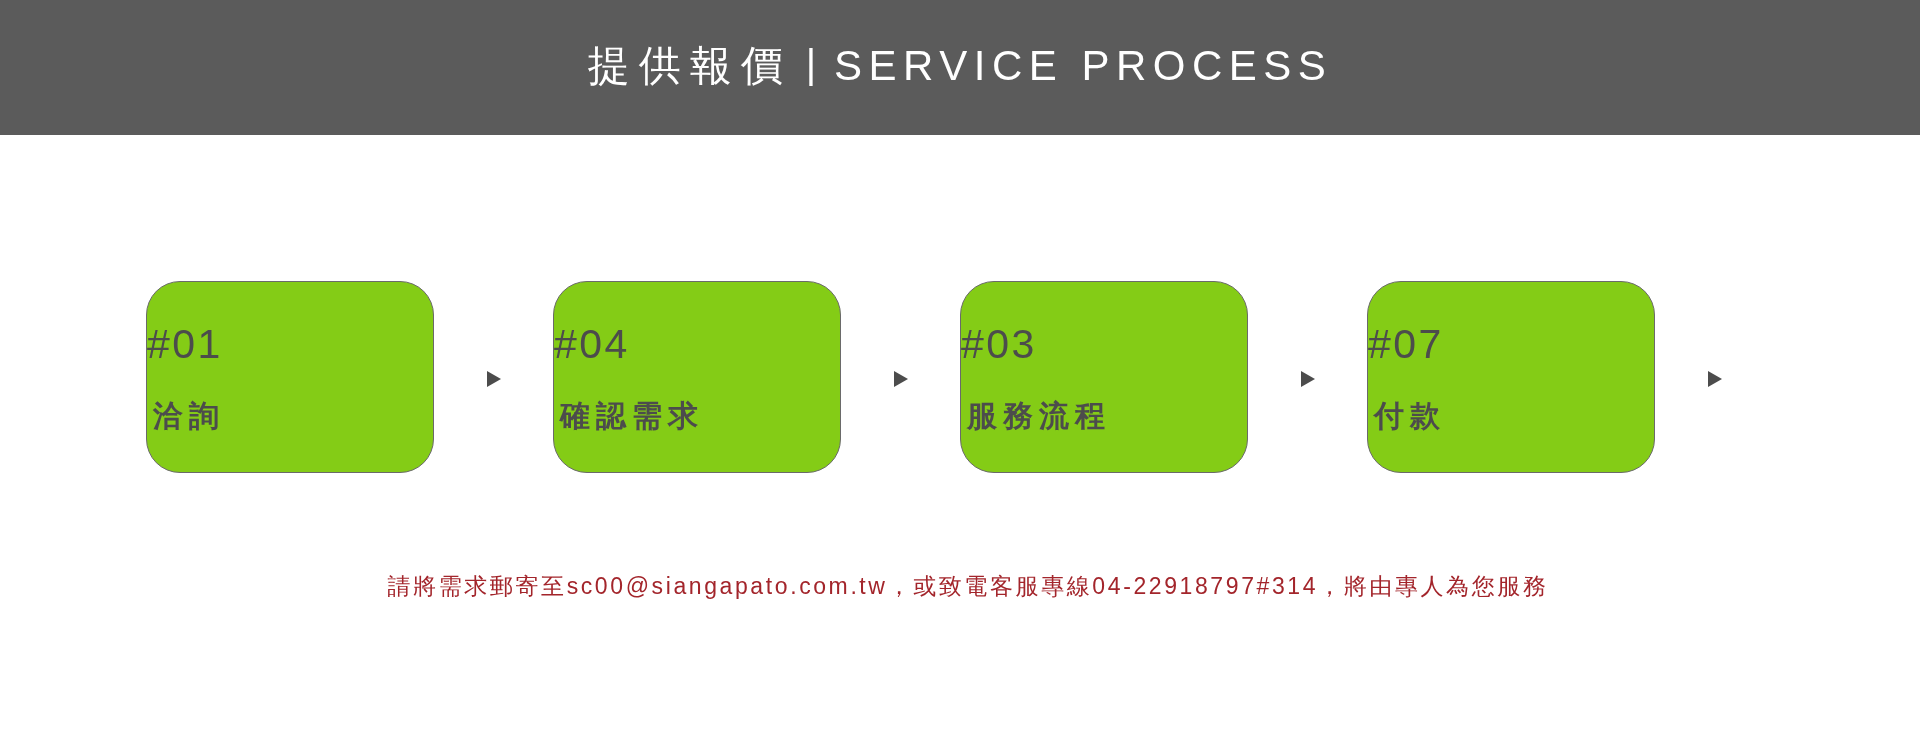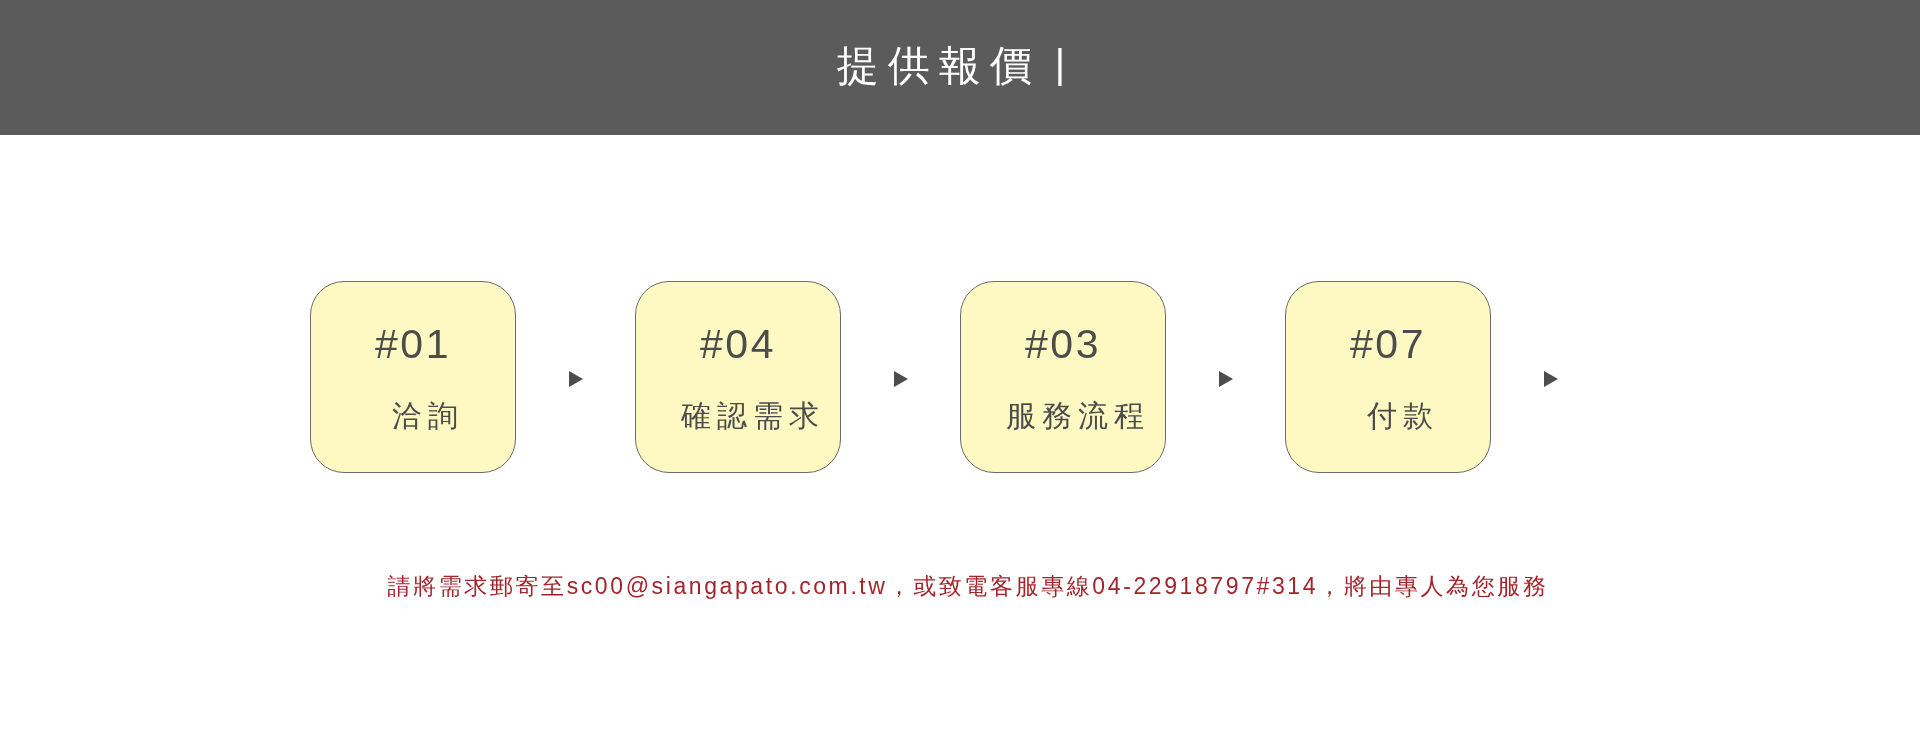--- a/index.html
+++ b/index.html
@@ -143,6 +143,7 @@
     <div class="header-inner">
       <span class="header-cn">提供報價</span>
       <span class="header-sep">|</span>
+      <span class="header-en">SERVICE PROCESS</span>
     </div>
   </div>
 

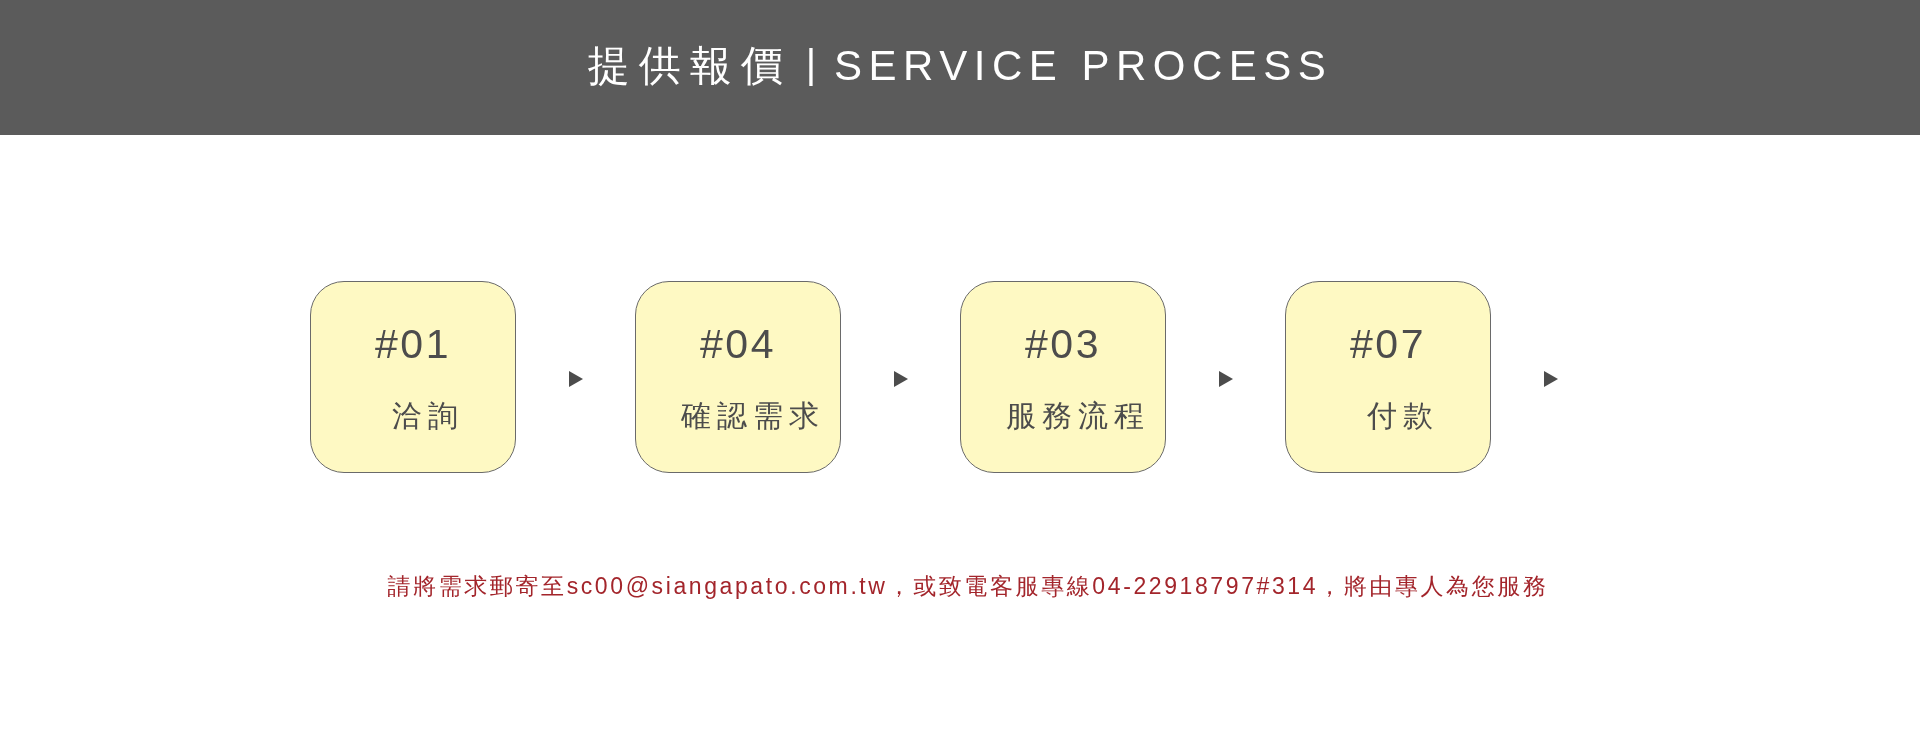--- a/index.html
+++ b/index.html
@@ -76,15 +76,14 @@
     justify-content: center;
   }
   .step-card {
-    width: 206px;
+    width: 288px;
     height: 192px;
     box-sizing: border-box;
     border: 1.5px solid #6a6a6a;
     border-radius: 34px;
-    background: #fef9c3;
+    background: #84cc16;
     display: flex;
     flex-direction: column;
-    align-items: center;
     justify-content: center;
   }
   .step-num {

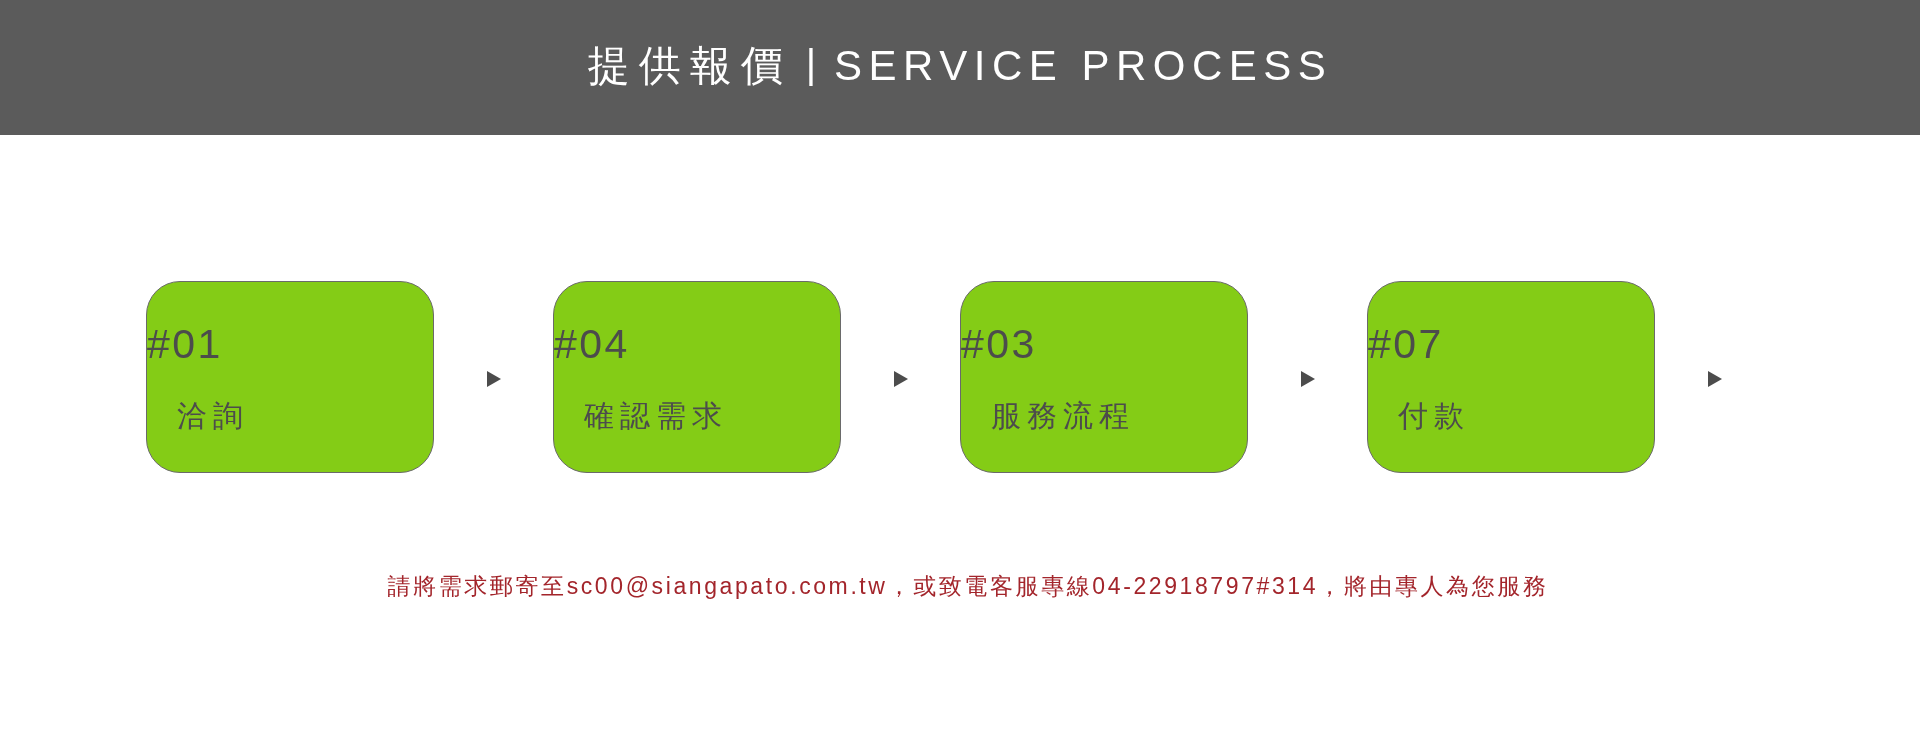--- a/index.html
+++ b/index.html
@@ -98,12 +98,11 @@
   .step-label {
     color: #4c4c4c;
     font-size: 30px;
-    font-weight: 400;
+    font-weight: 700;
     letter-spacing: 6px;
     line-height: 1;
     text-indent: 6px;
     white-space: nowrap;
-    margin-left: 24px;
   }
   .step-arrow {
     width: 119px;

